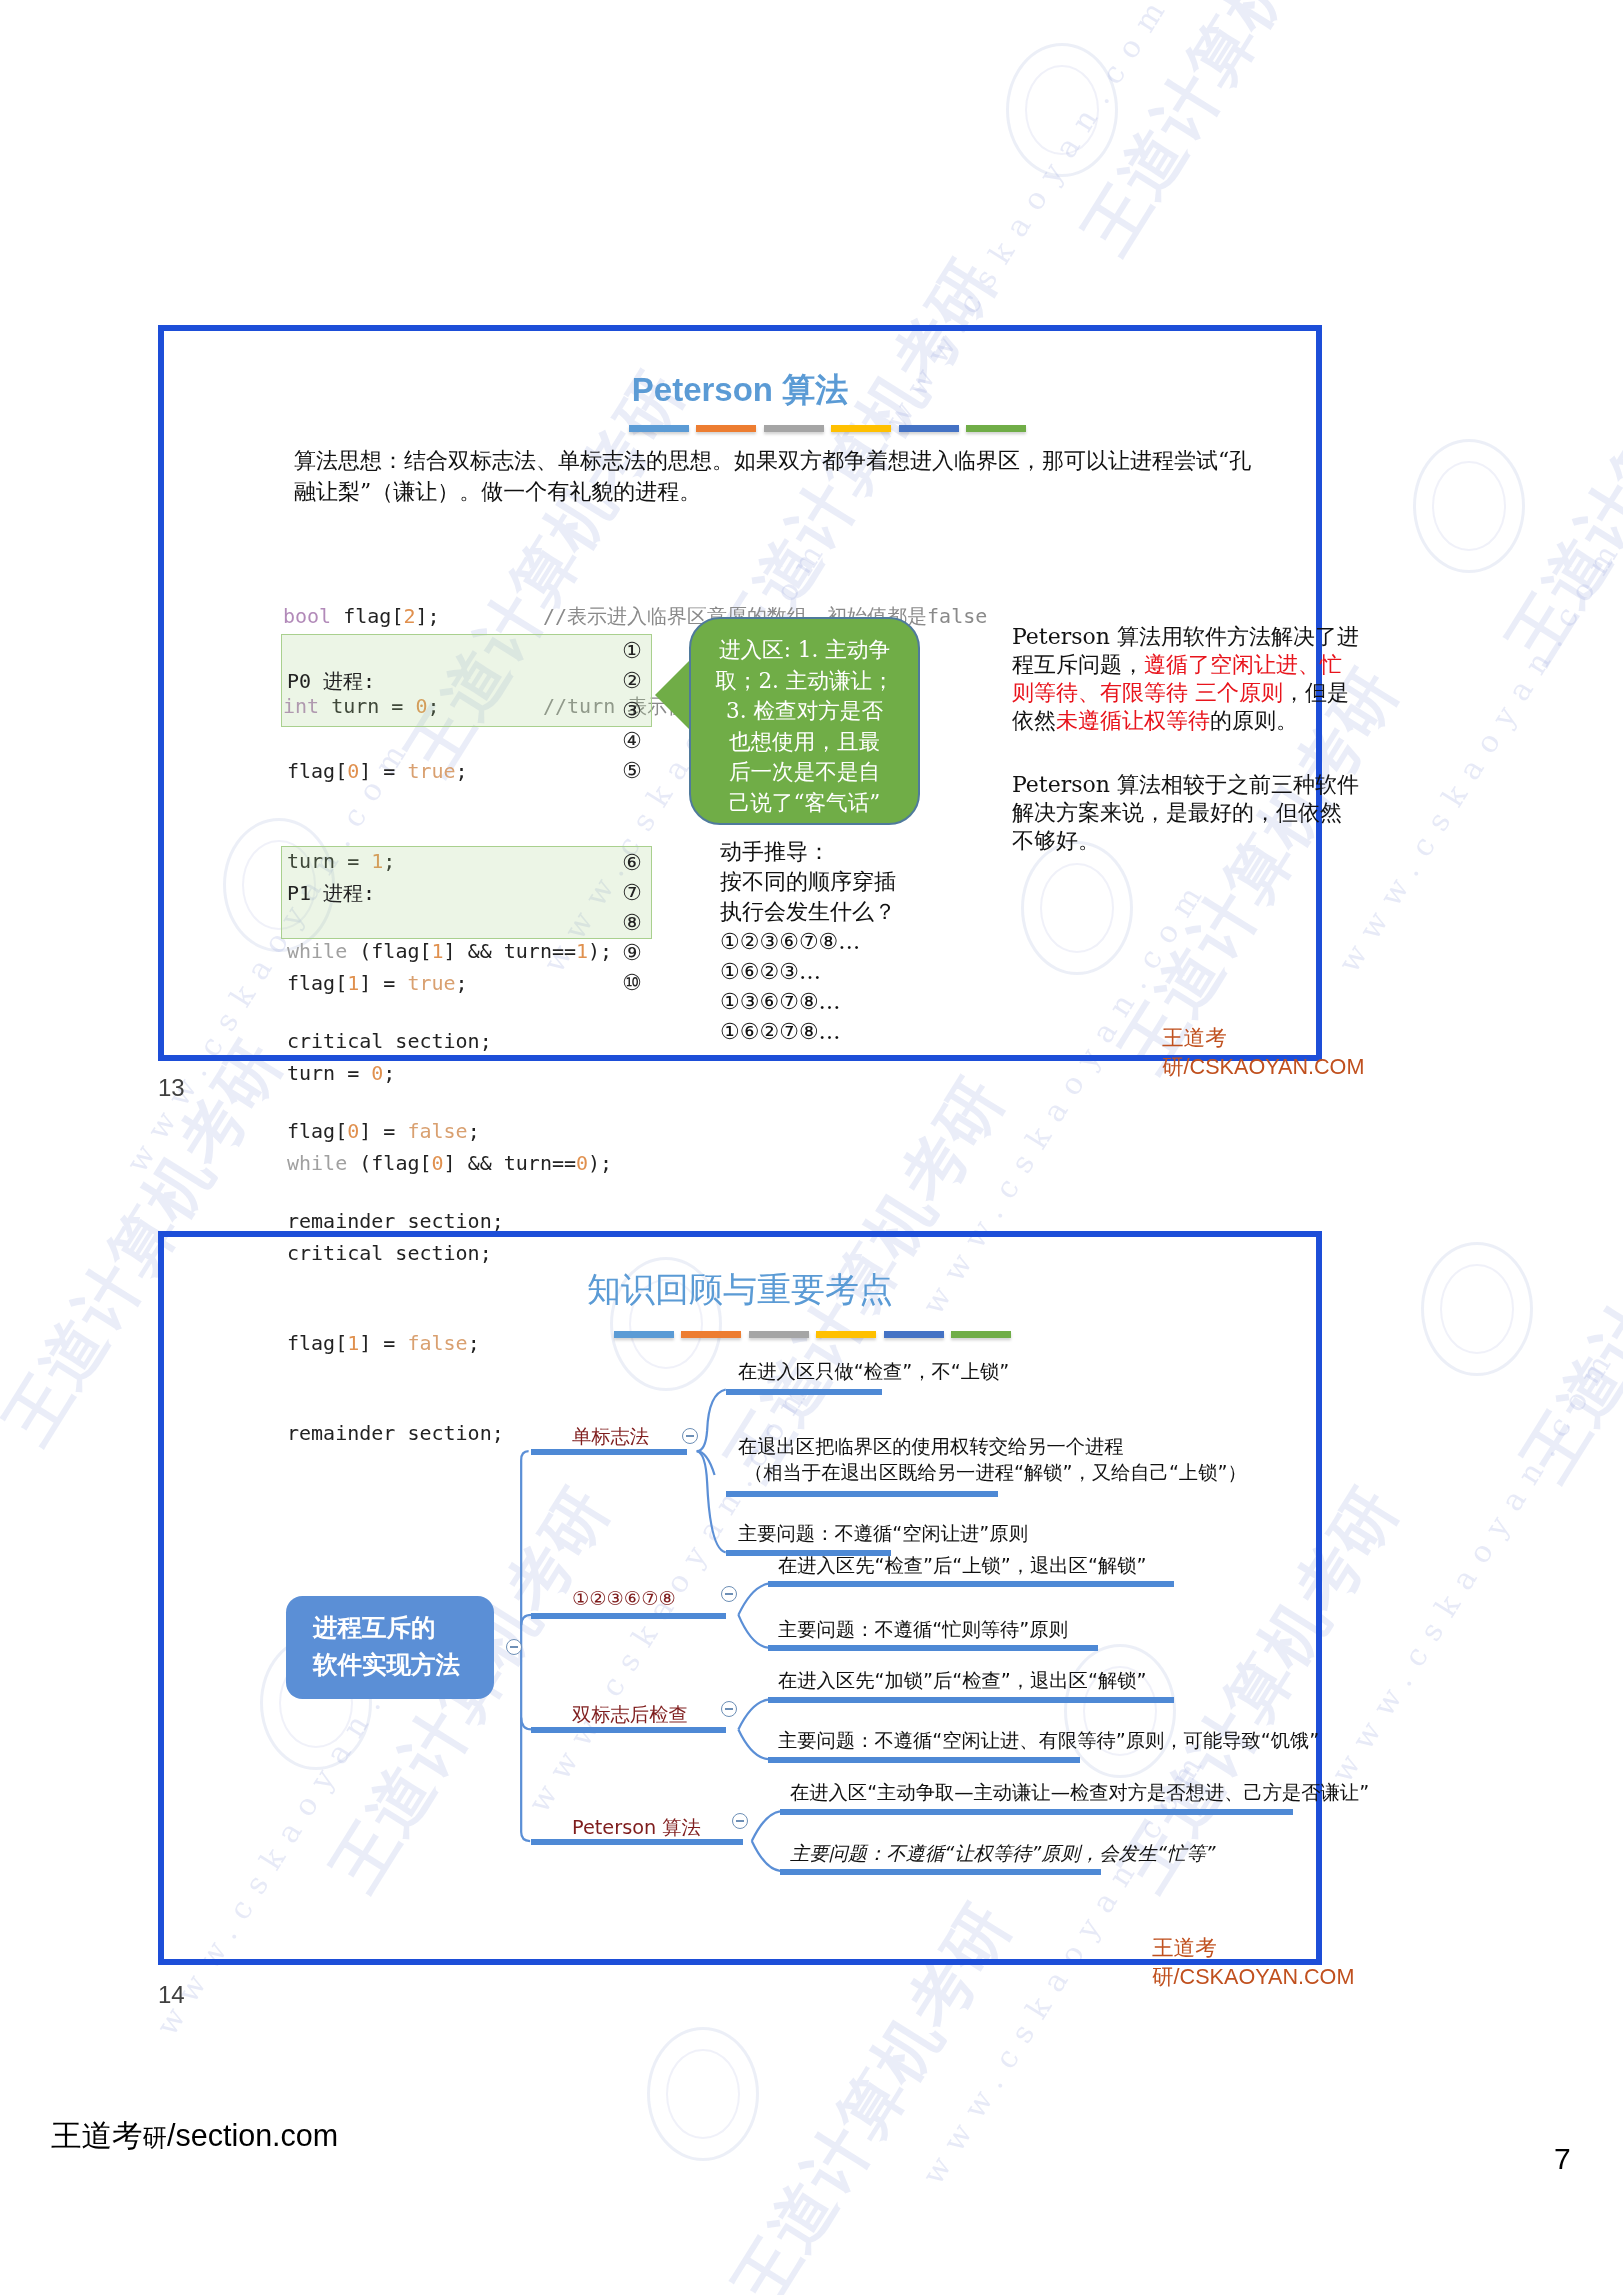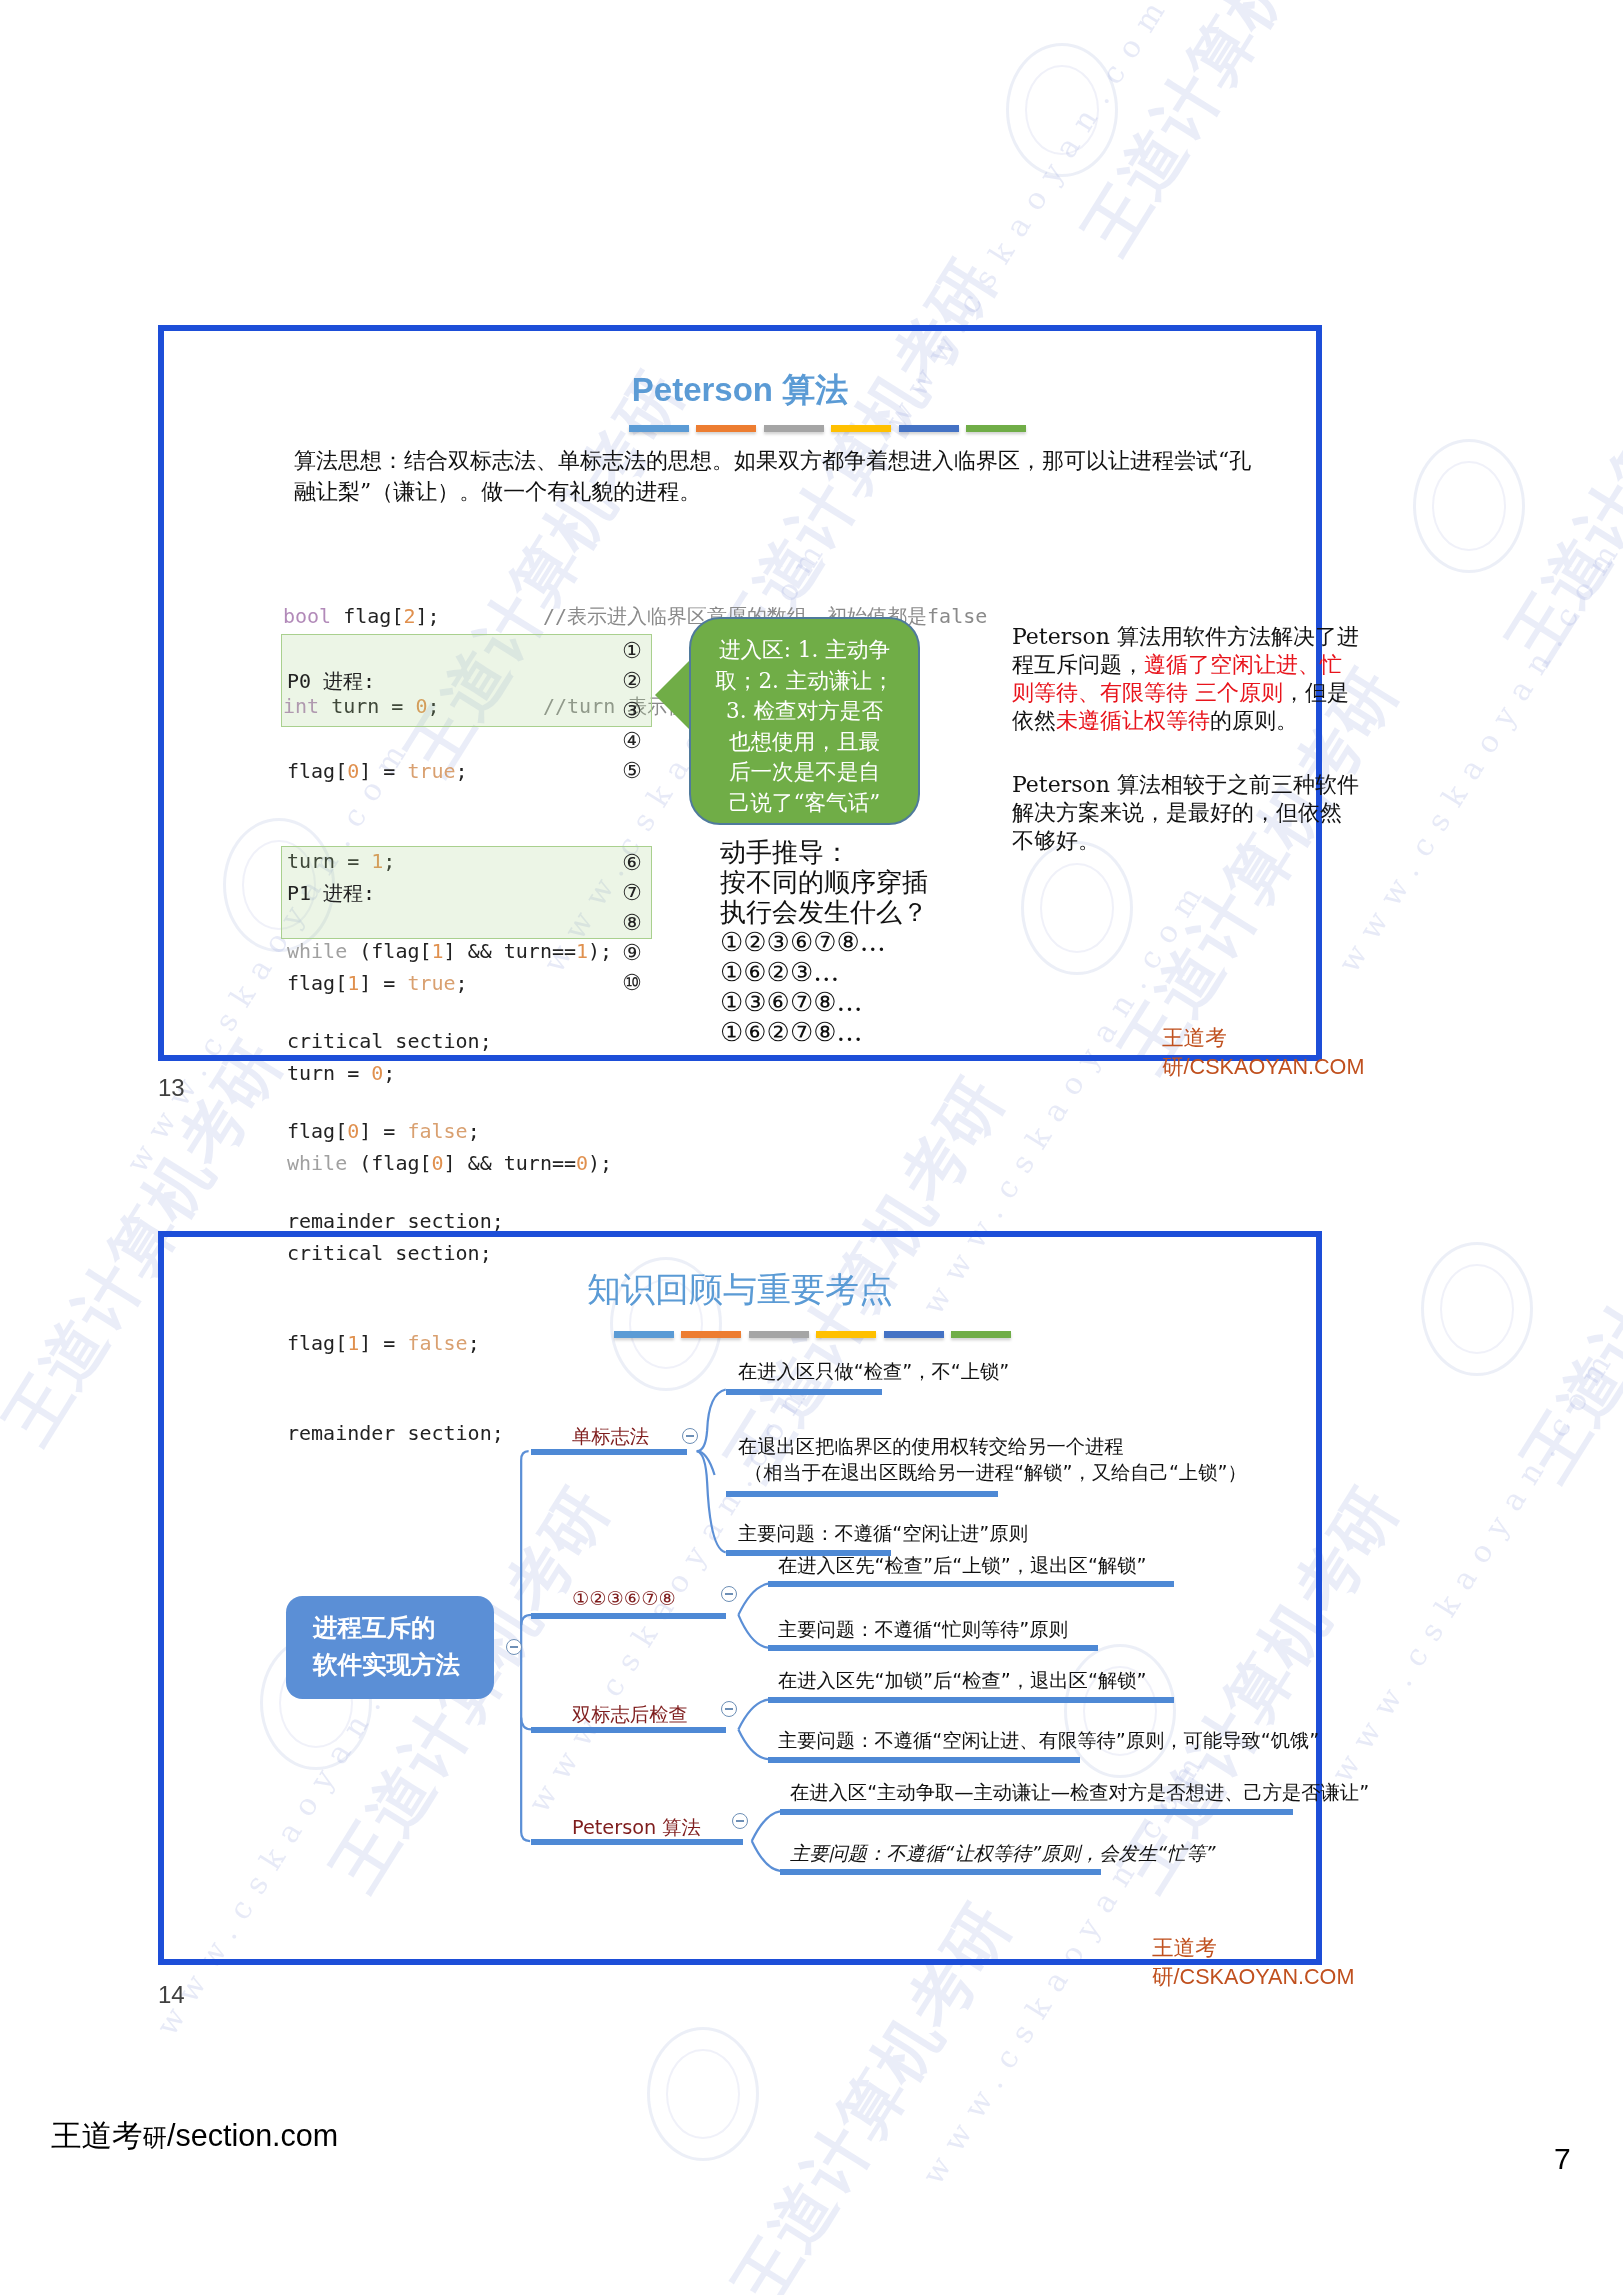--- a/index.html
+++ b/index.html
@@ -49,7 +49,7 @@
                  border-top:37px solid transparent; border-bottom:37px solid transparent;
                  border-right:37px solid #70ad47; }
 
-  .derive { position:absolute; left:556px; top:506px; font-family:"DejaVu Serif", serif; font-size:26px; line-height:30px; color:#111; }
+  .derive { position:absolute; left:556px; top:506px; font-family:"DejaVu Serif", serif; font-size:22px; line-height:30px; color:#111; }
   .note { position:absolute; left:848px; font-family:"DejaVu Serif", serif; font-size:22px; line-height:28px; color:#111; width:379px; }
   .red { color:#e8141c; }
 

